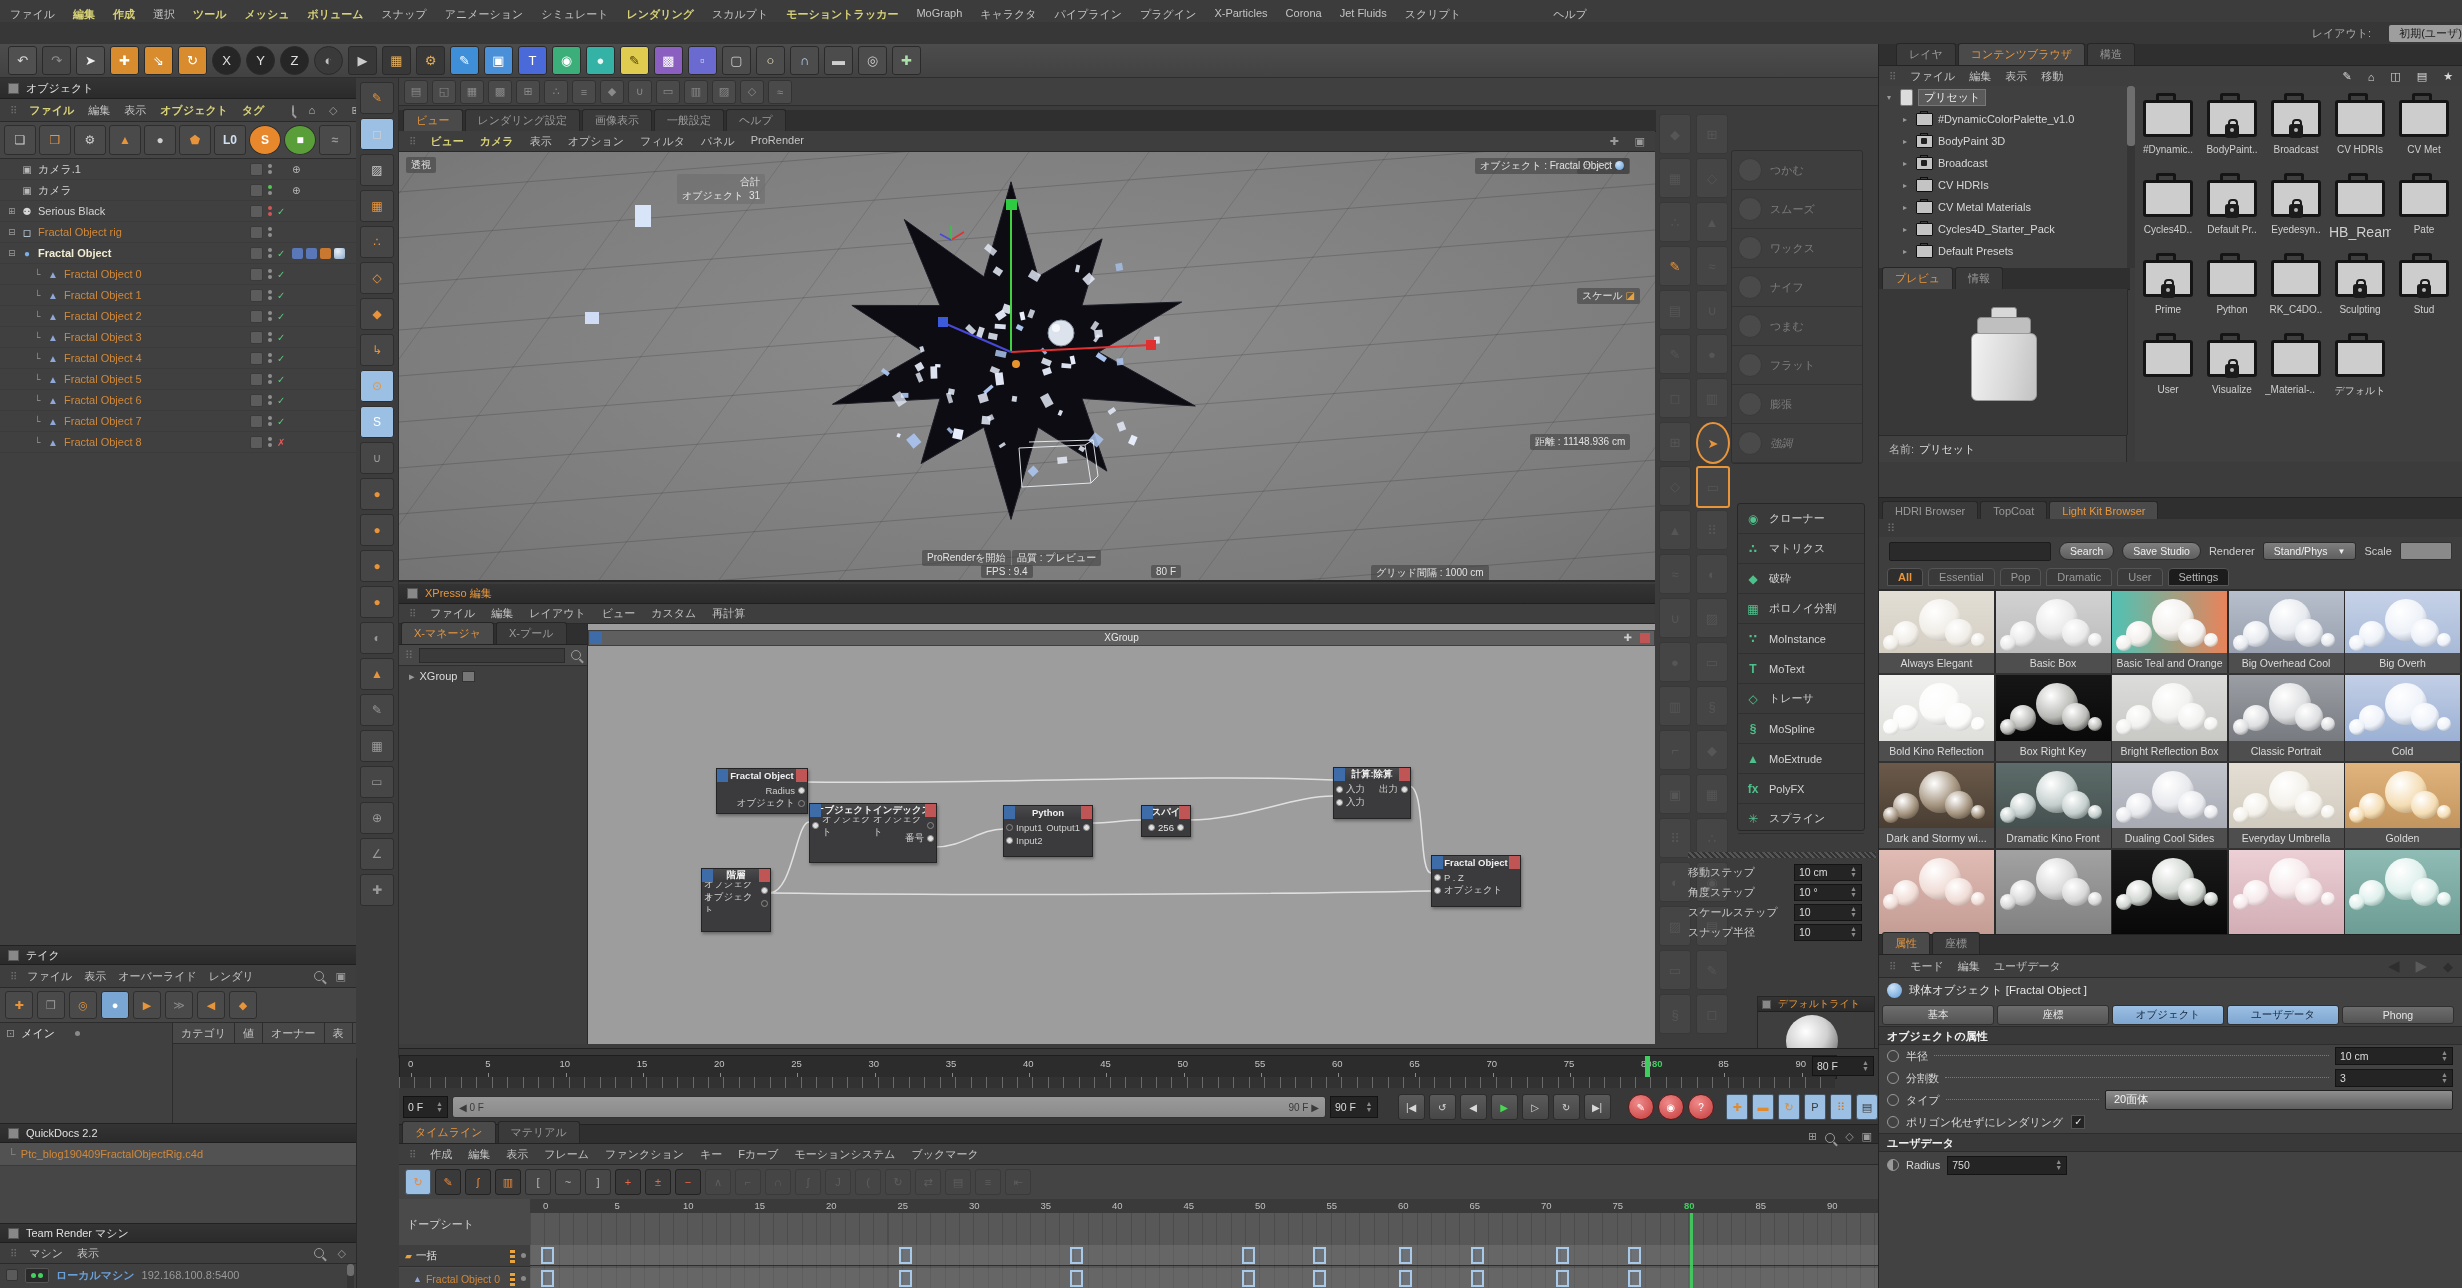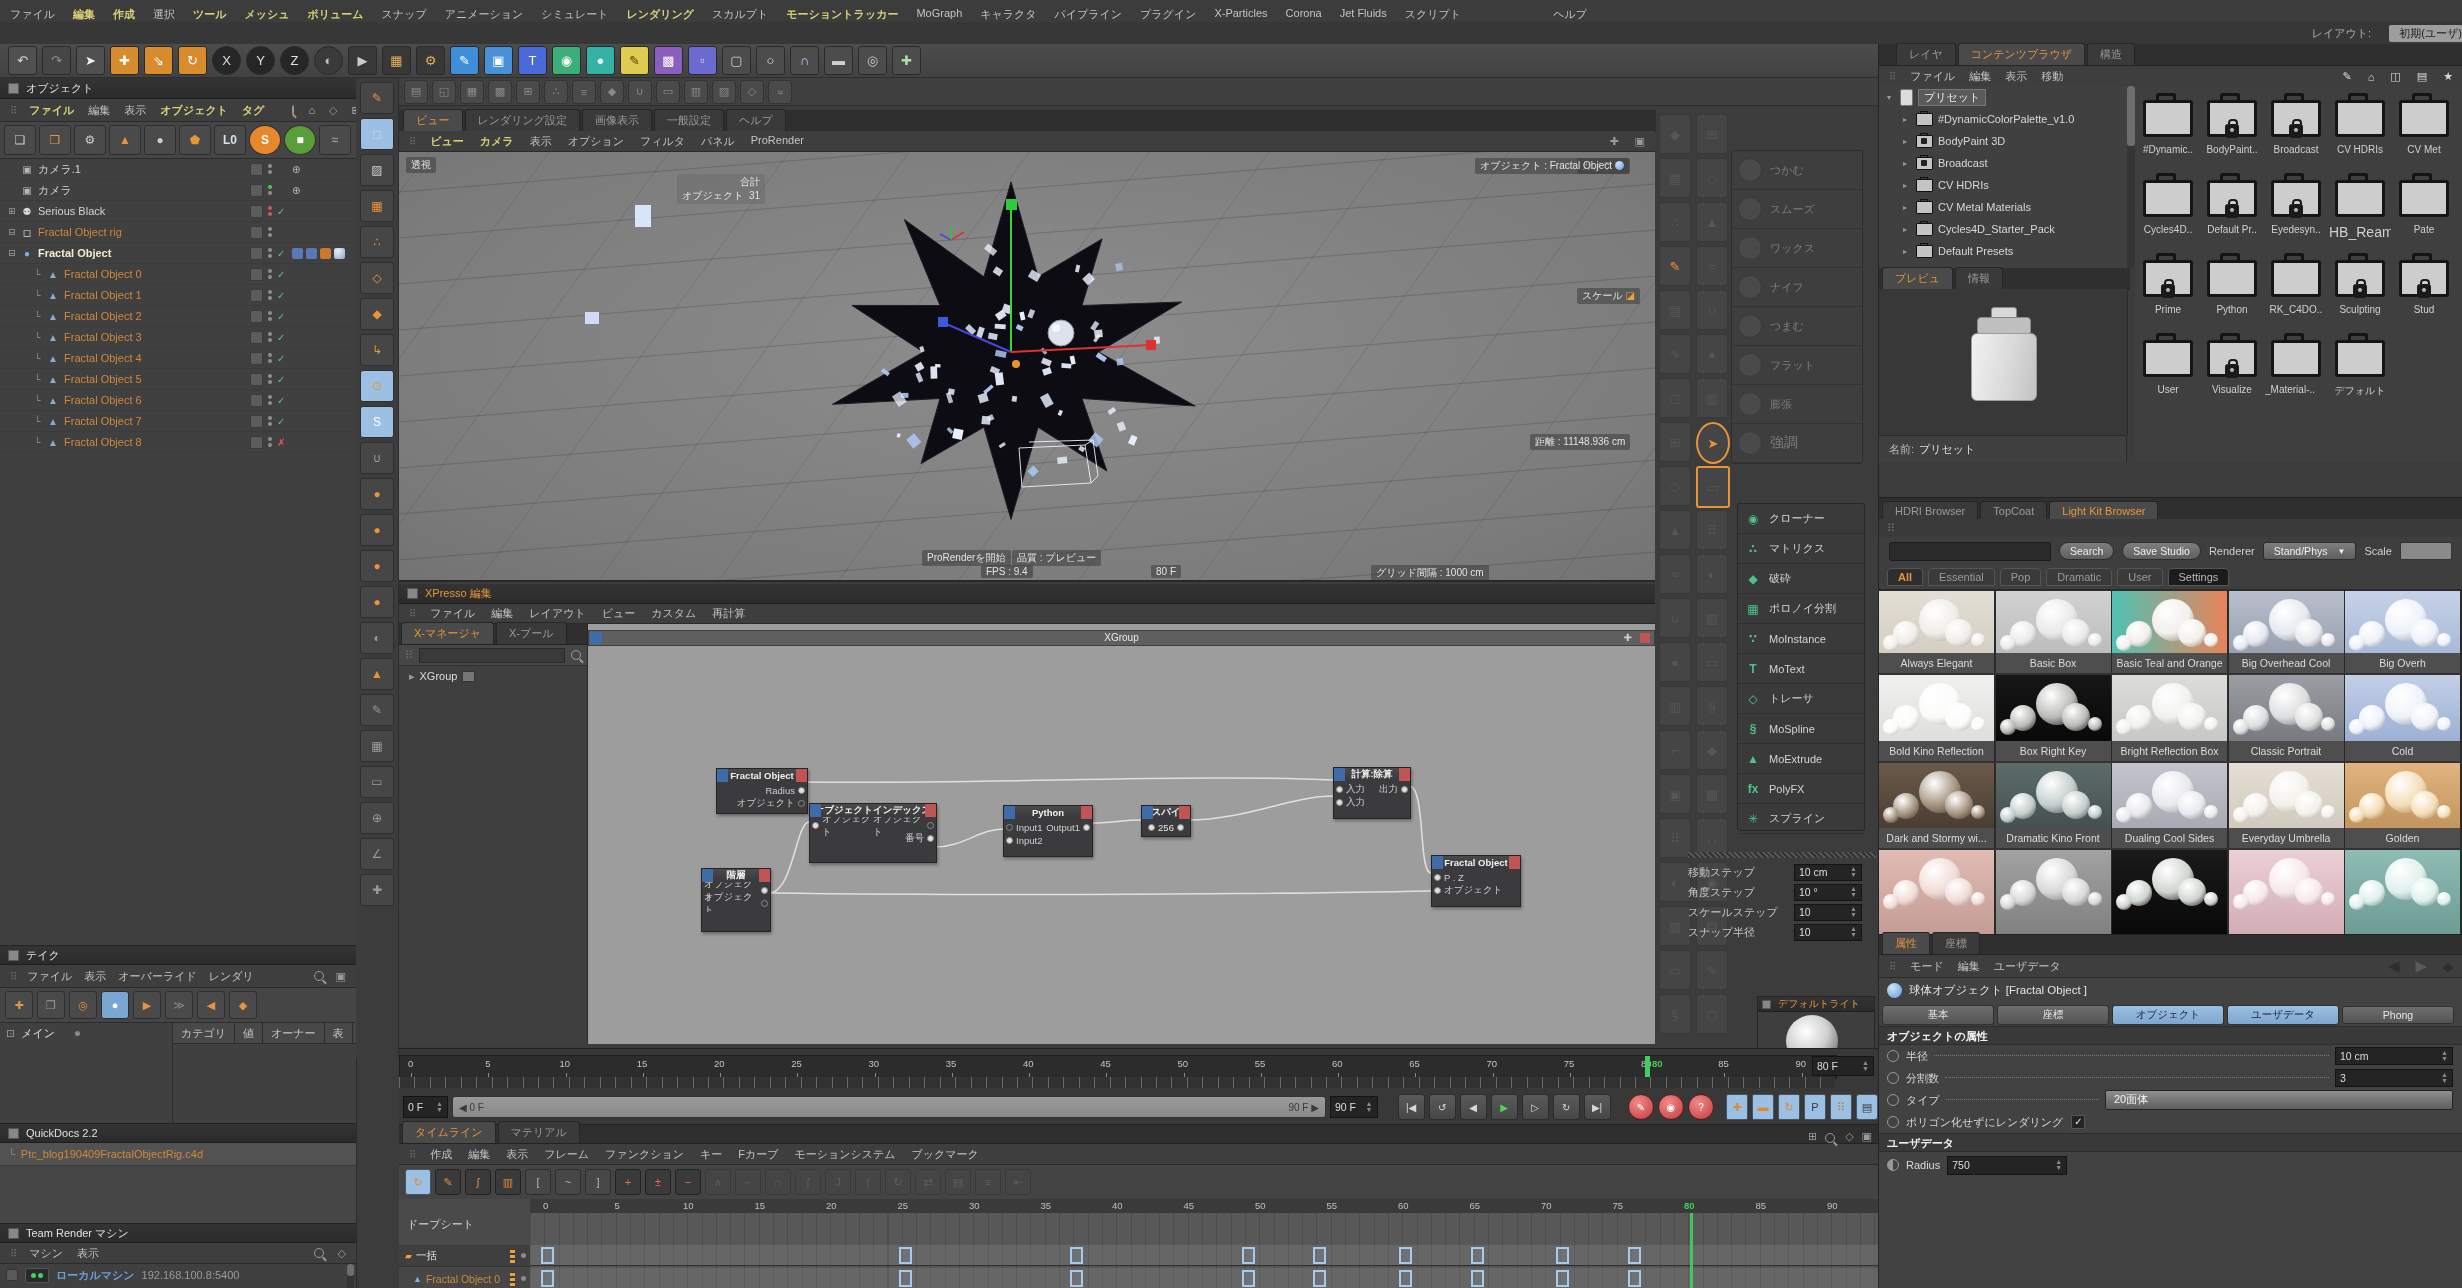--- a/index.html
+++ b/index.html
@@ -895,7 +895,7 @@
       </div>
       <div class="row" style="height: 38px; border-bottom: 1px solid rgb(51, 51, 51); padding-left: 6px; gap: 8px;">
         <span style="width: 22px; height: 22px; border-radius: 50%; background: rgb(74, 74, 74); border: 1px solid rgb(58, 58, 58);"></span>
-        <span style="color: rgb(126, 126, 126); font-size: 14px;">強調</span>
+        <span style="color: rgb(126, 126, 126); font-size: 11px; font-style: italic;">強調</span>
       </div>
     </div>
 

